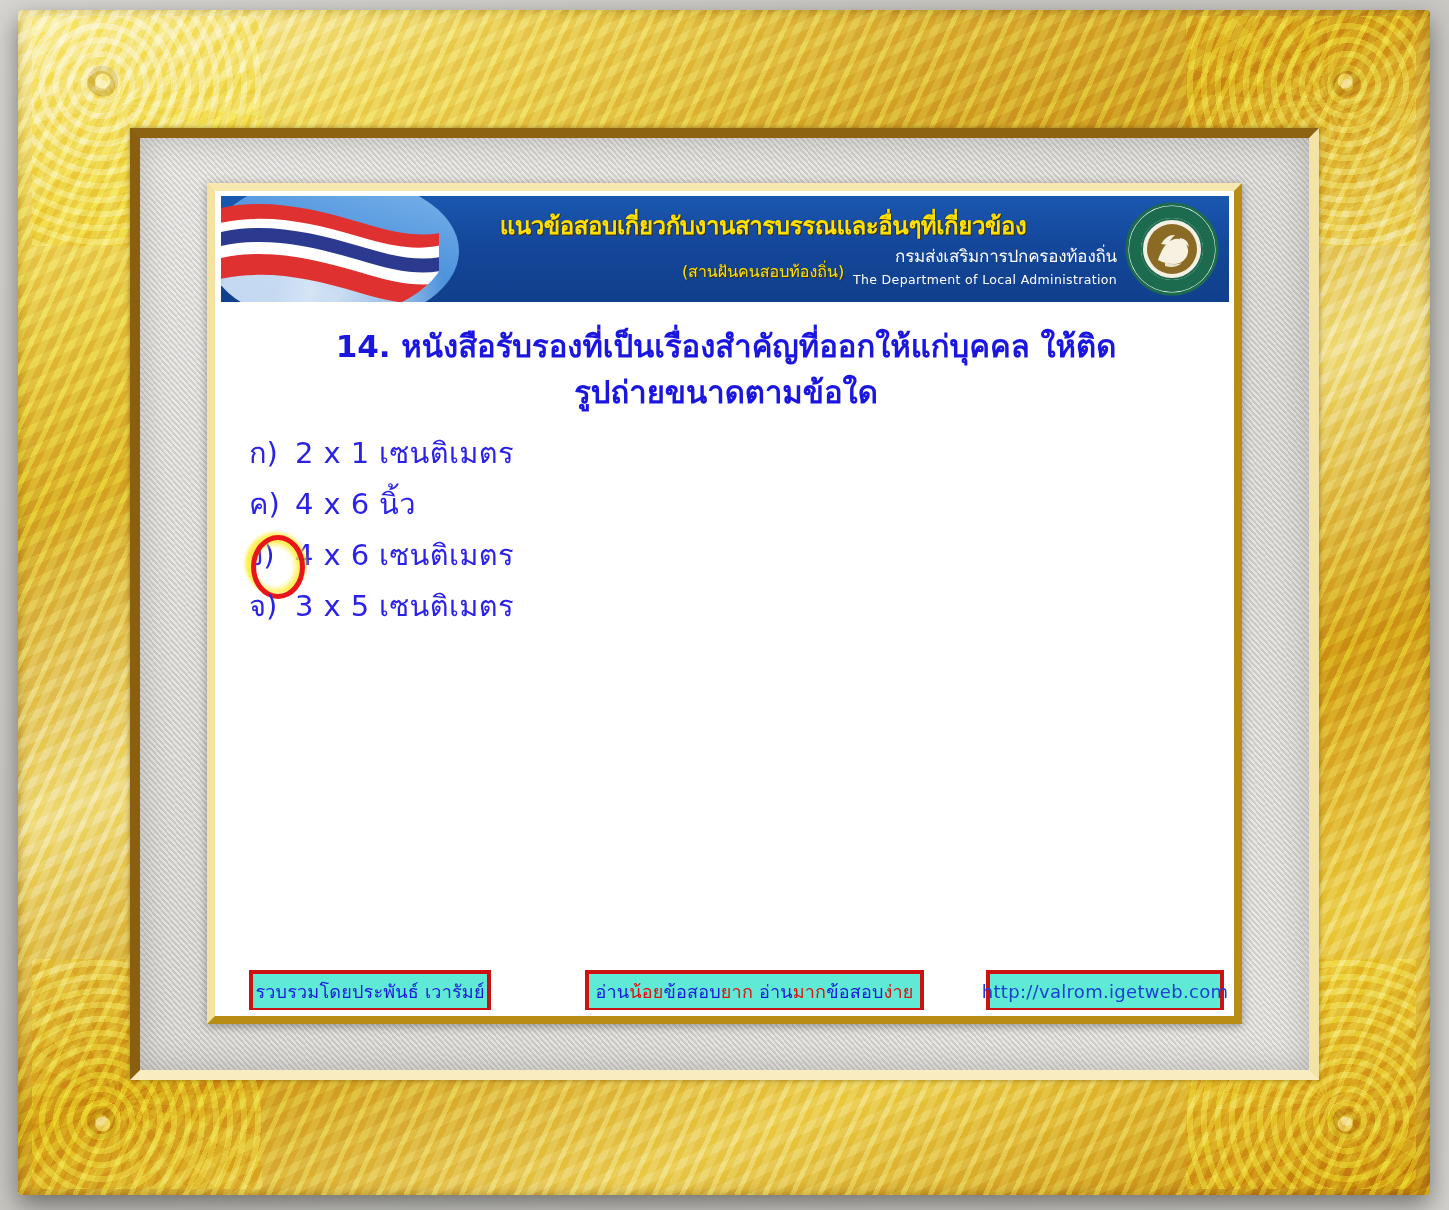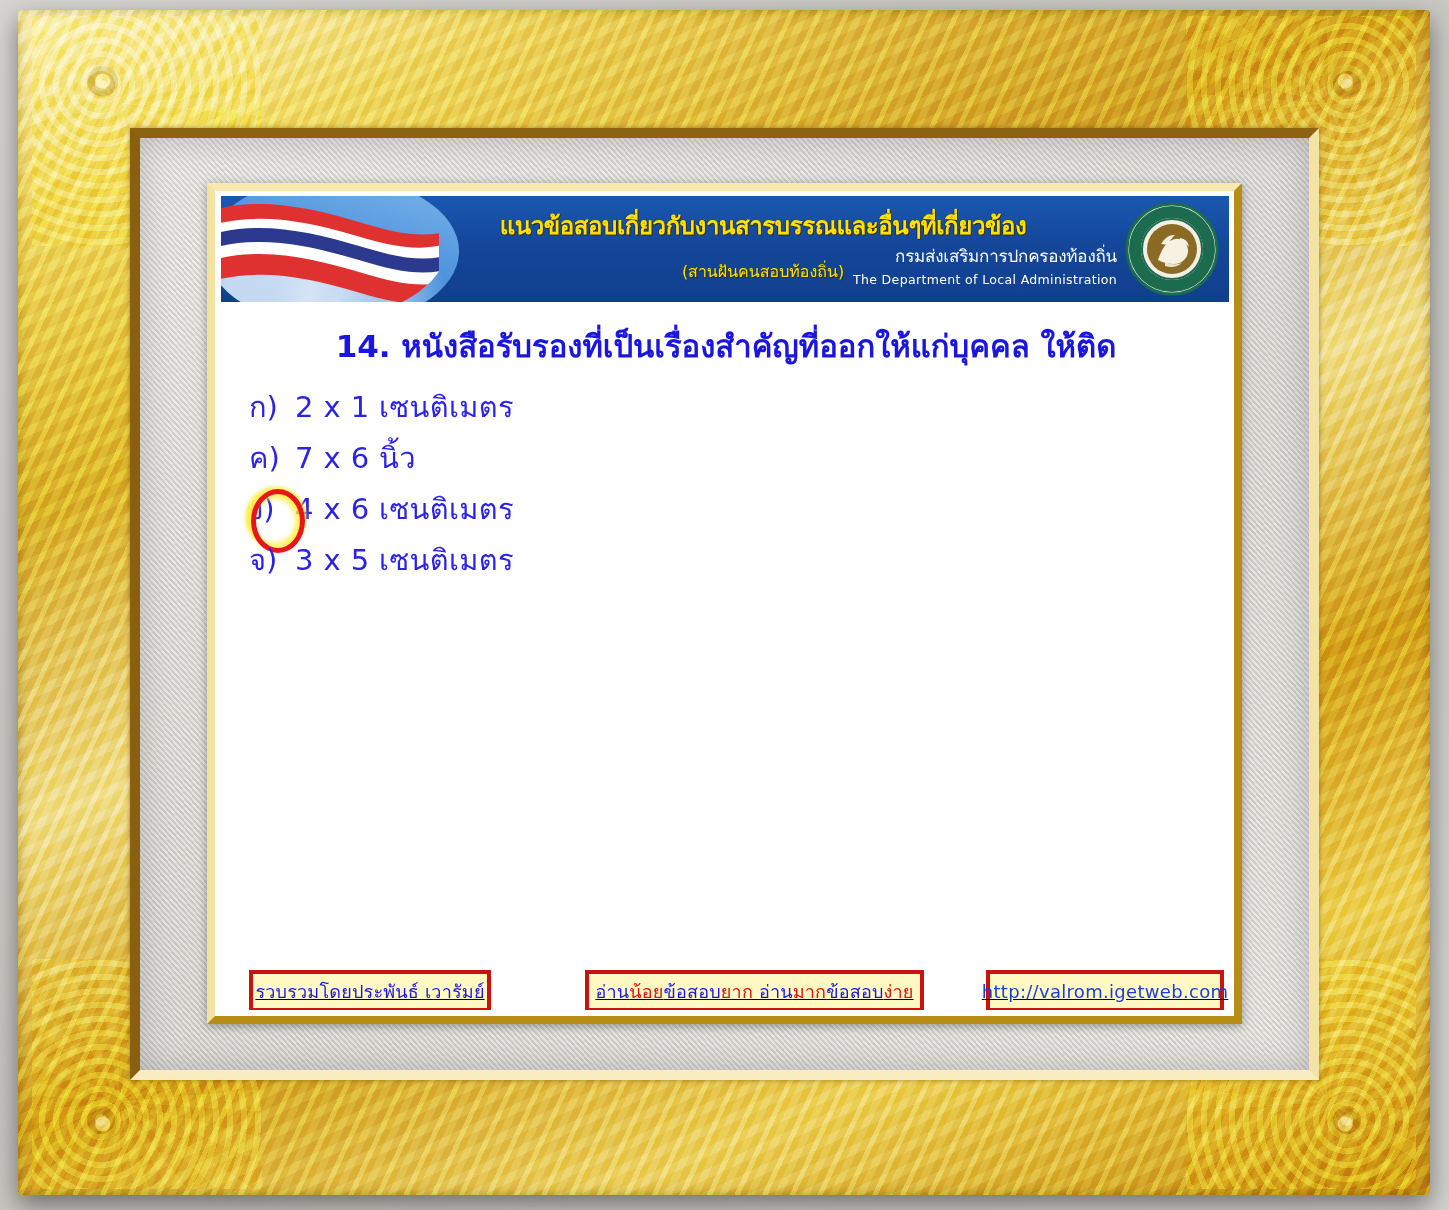--- a/index.html
+++ b/index.html
@@ -319,6 +319,7 @@
 
       <div class="question">
         <div>14. หนังสือรับรองที่เป็นเรื่องสำคัญที่ออกให้แก่บุคคล ให้ติด</div>
+        <div class="q-line2">รูปถ่ายขนาดตามข้อใด</div>
       </div>
 
       <div class="choices">

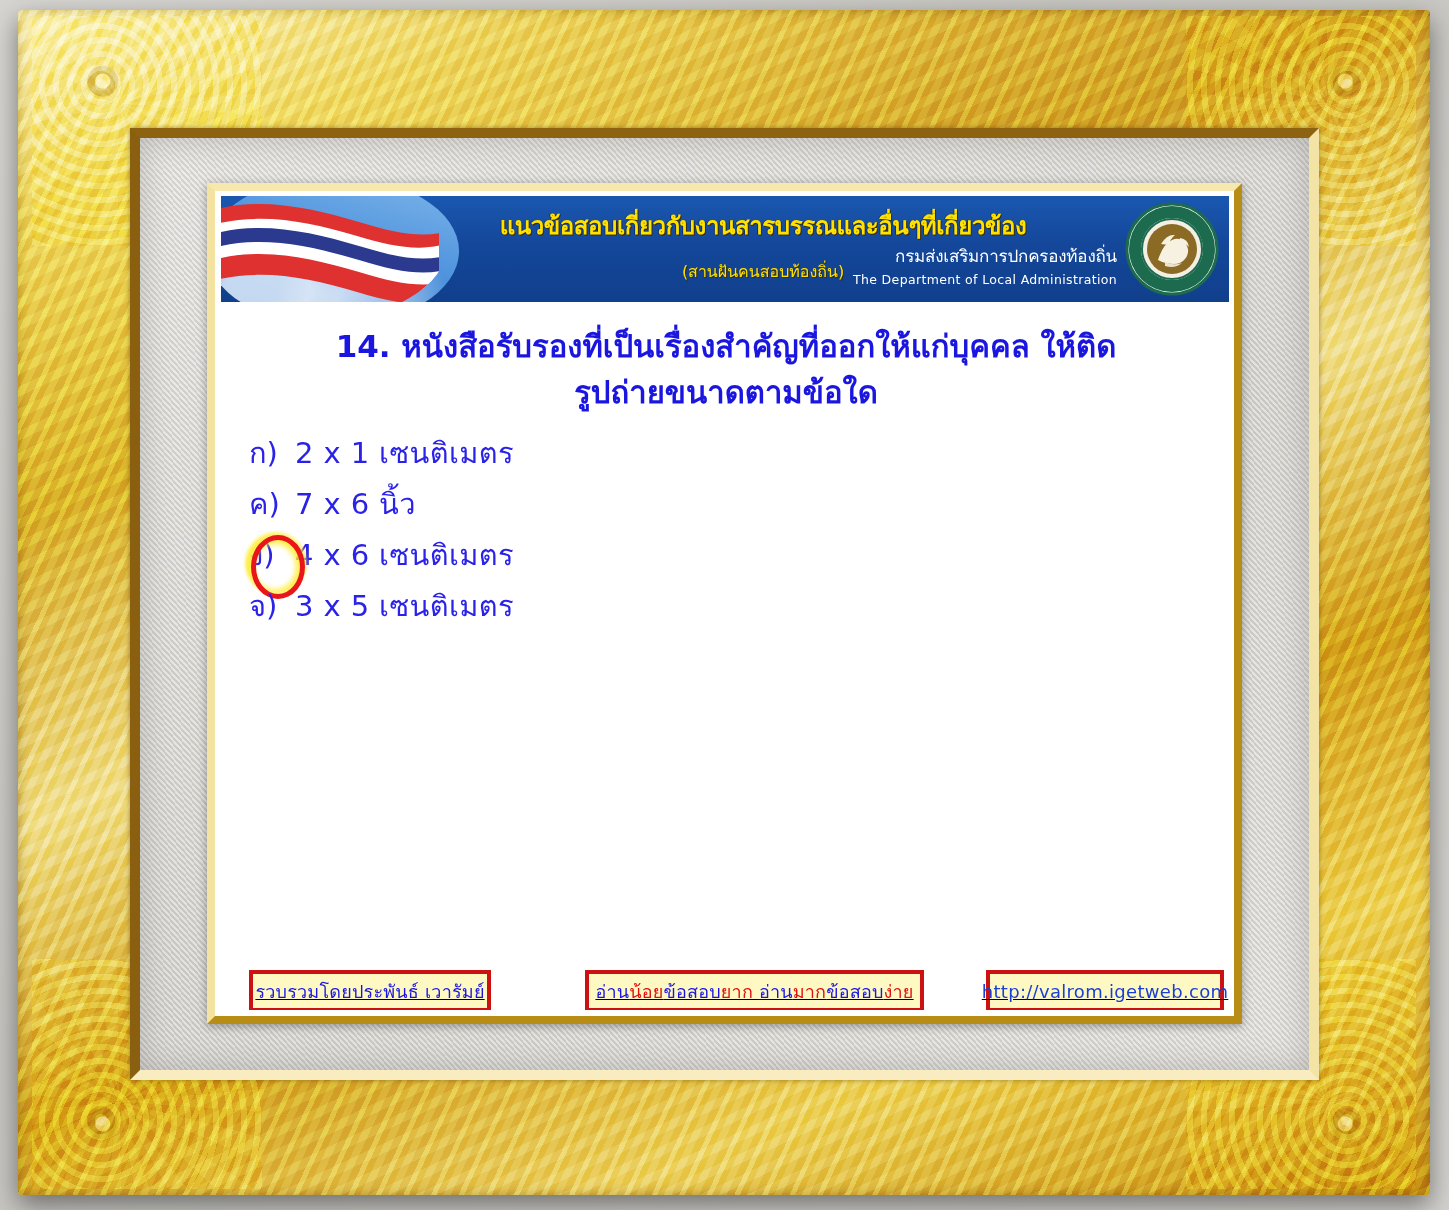--- a/index.html
+++ b/index.html
@@ -330,7 +330,7 @@
 
 
         <div class="choice">
-          <span class="lbl">ค)</span><span class="txt">7 x 6 นิ้ว</span>
+          <span class="lbl">ค)</span><span class="txt">4 x 6 นิ้ว</span>
         </div>
 
         <div class="choice">

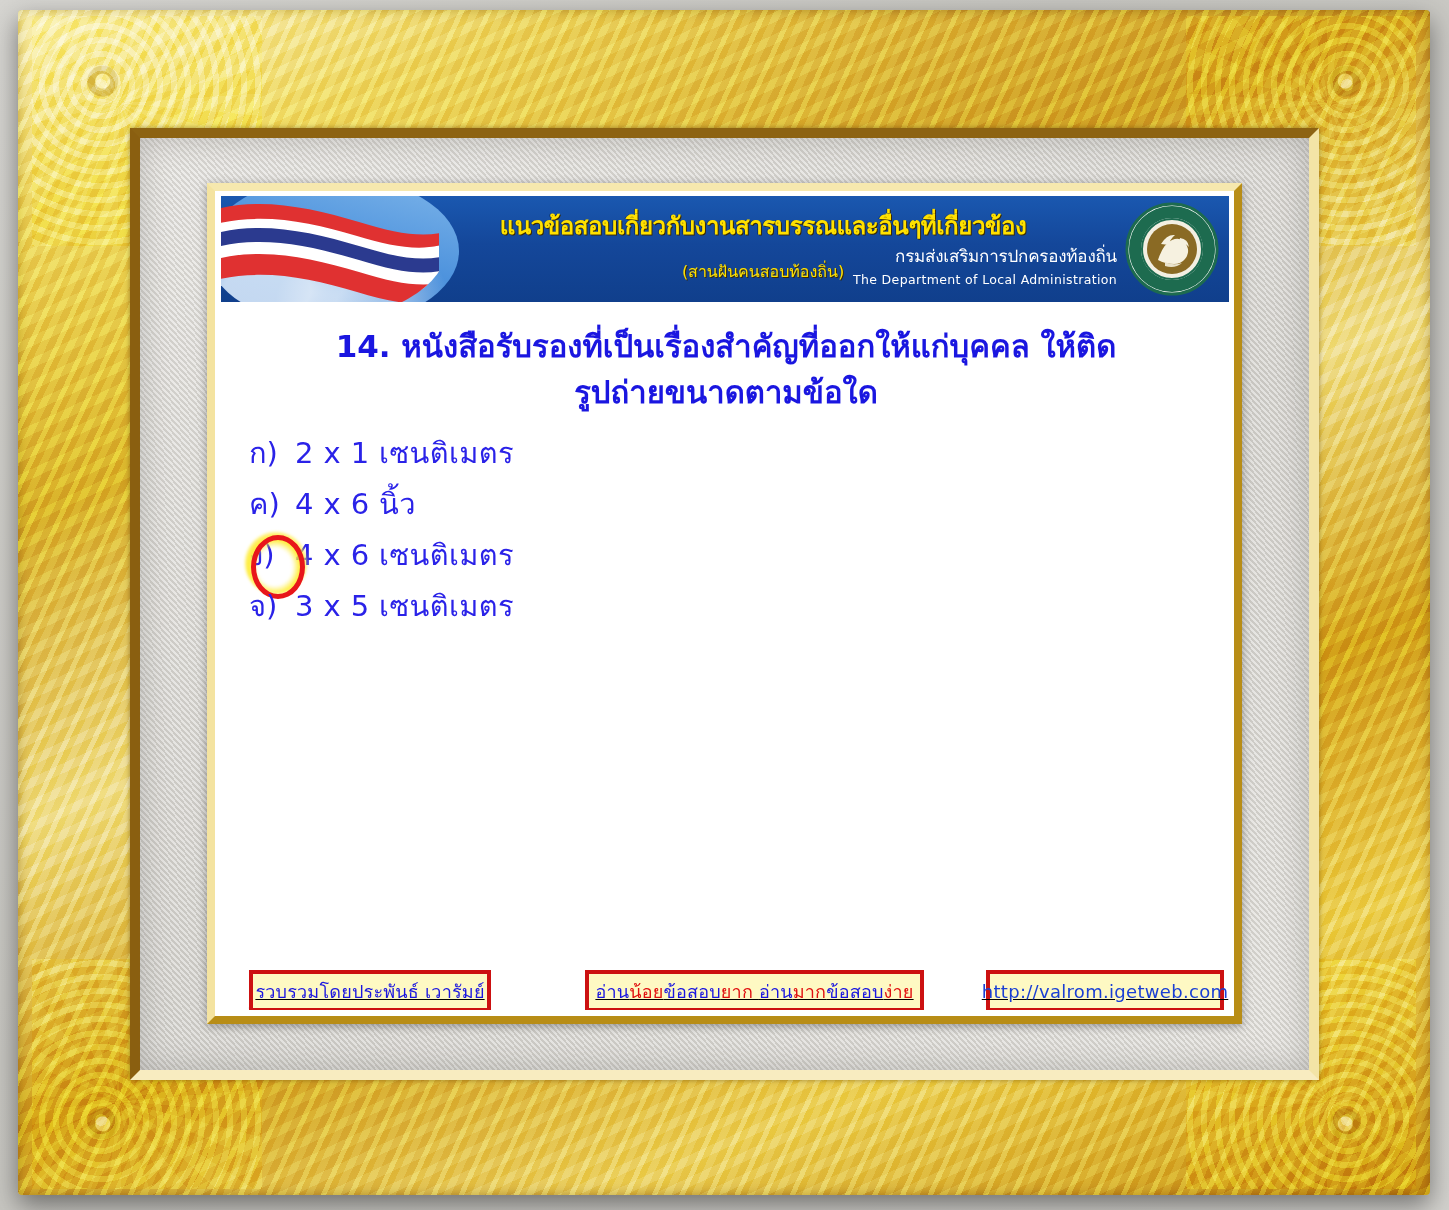--- a/index.html
+++ b/index.html
@@ -221,14 +221,13 @@
     position: absolute;
     box-sizing: border-box;
     border: 4px solid #cc1111;
-    background: #fef9c3;
+    background: #5eead4;
     height: 42px;
     display: flex;
     align-items: center;
     justify-content: center;
     padding: 0 10px;
     white-space: nowrap;
-    text-decoration: underline;
   }
   .fbox1 { left: 28px;  width: 242px; }
   .fbox2 { left: 364px; width: 339px; }

